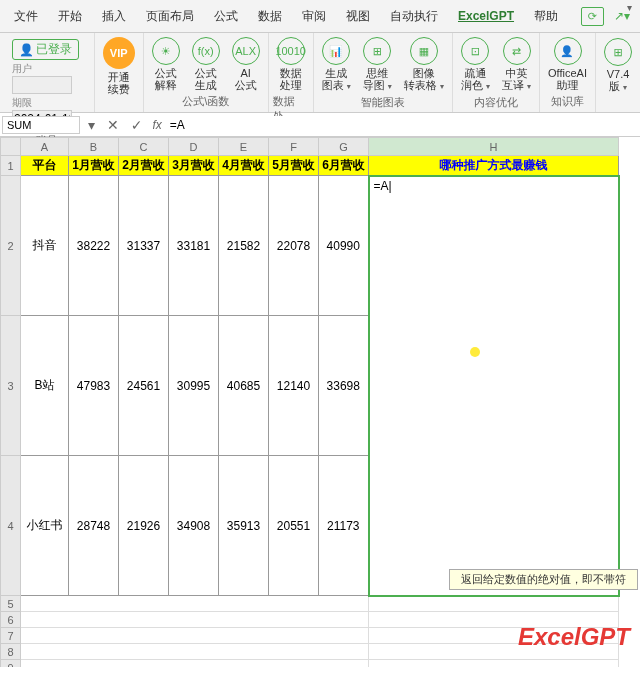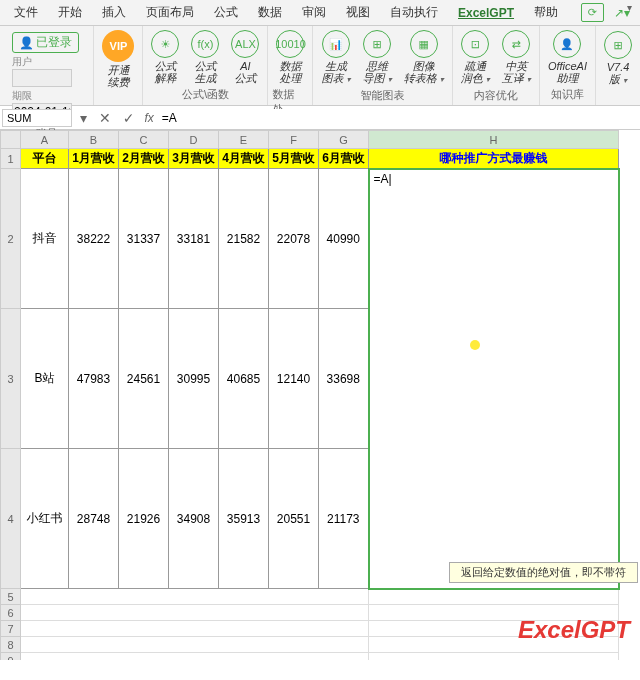--- a/index.html
+++ b/index.html
@@ -4,7 +4,7 @@
 <style>
 * { box-sizing: border-box; margin: 0; padding: 0; font-family: "Microsoft YaHei", Arial, sans-serif; }
 body { width: 640px; height: 680px; background: #fff; overflow: hidden; font-size: 12px; }
-.menubar { display: flex; height: 26px; background: #f3f3f3; border-bottom: 1px solid #ccc; align-items: center; padding: 9px 4px; }
+.menubar { display: flex; height: 26px; background: #f3f3f3; border-bottom: 1px solid #ccc; align-items: center; padding: 16px 4px; }
 .menubar .mitem { padding: 4px 10px; cursor: pointer; color: #333; }
 .menubar .mitem.active { color: #2e7d32; font-weight: bold; text-decoration: underline; }
 .menubar .rbtn { margin-left: auto; border: 1px solid #4caf50; color: #4caf50; padding: 2px 6px; border-radius: 2px; font-size: 11px; display:flex; align-items:center; gap:2px;}

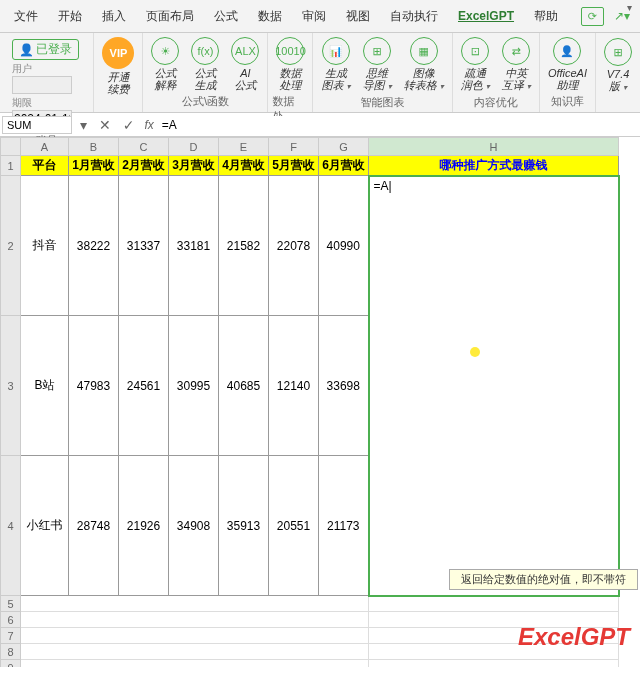--- a/index.html
+++ b/index.html
@@ -15,7 +15,7 @@
 .rgroup .glabel { font-size: 11px; color: #666; padding: 1px 0; }
 .ricon { display: flex; flex-direction: column; align-items: center; gap: 2px; cursor: pointer; padding: 2px 4px; min-width: 36px; }
 .ricon .circ { width: 28px; height: 28px; border: 1.5px solid #4caf50; border-radius: 50%; display: flex; align-items: center; justify-content: center; font-size: 11px; color: #4caf50; }
-.ricon .ilabel { font-size: 11px; color: #333; text-align: center; line-height: 1.1; font-style: italic; }
+.ricon .ilabel { font-size: 11px; color: #333; text-align: center; line-height: 1.1; }
 .ricon .dd { font-size: 8px; color: #666; }
 .account { display: flex; flex-direction: column; padding: 4px 8px; gap: 2px; }
 .account .login { color: #4caf50; font-size: 12px; border: 1px solid #4caf50; border-radius: 3px; padding: 1px 6px; display: inline-flex; align-items: center; gap: 2px; width: fit-content;}

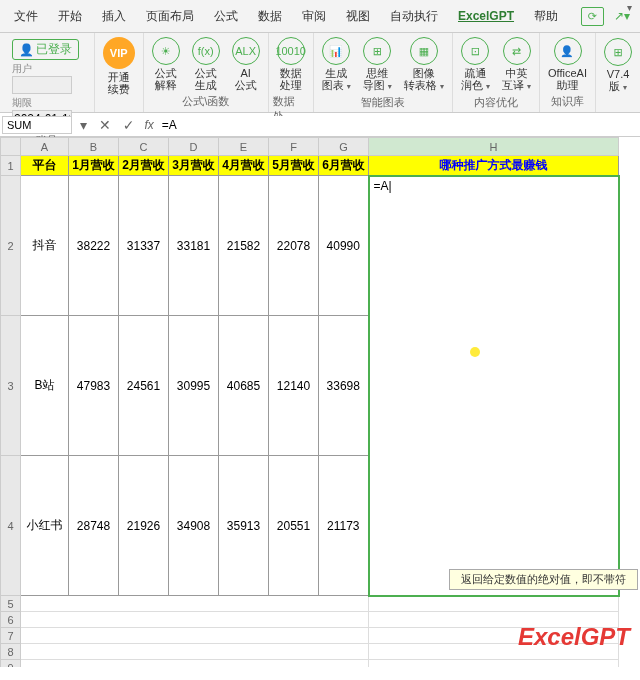--- a/index.html
+++ b/index.html
@@ -23,7 +23,7 @@
 .account input { width: 60px; font-size: 12px; border: 1px solid #ccc; background: #eee; padding: 1px; }
 .vip { width: 32px; height: 32px; background: #ffa726; border-radius: 50%; display: flex; align-items: center; justify-content: center; color: #fff; font-size: 11px; font-weight: bold; }
 .fbar { display: flex; height: 24px; border-bottom: 1px solid #ccc; align-items: center; background: #fff; }
-.namebox { width: 70px; border: 1px solid #ccc; padding: 2px 4px; font-size: 11px; margin: 0 2px; }
+.namebox { width: 78px; border: 1px solid #ccc; padding: 2px 4px; font-size: 11px; margin: 0 2px; }
 .fbar .btn { padding: 0 6px; color: #666; cursor: pointer; font-size: 14px; }
 .fbar .fx { font-style: italic; color: #666; padding: 0 4px; }
 .finput { flex: 1; border: none; padding: 2px 4px; font-size: 12px; outline: none; }

